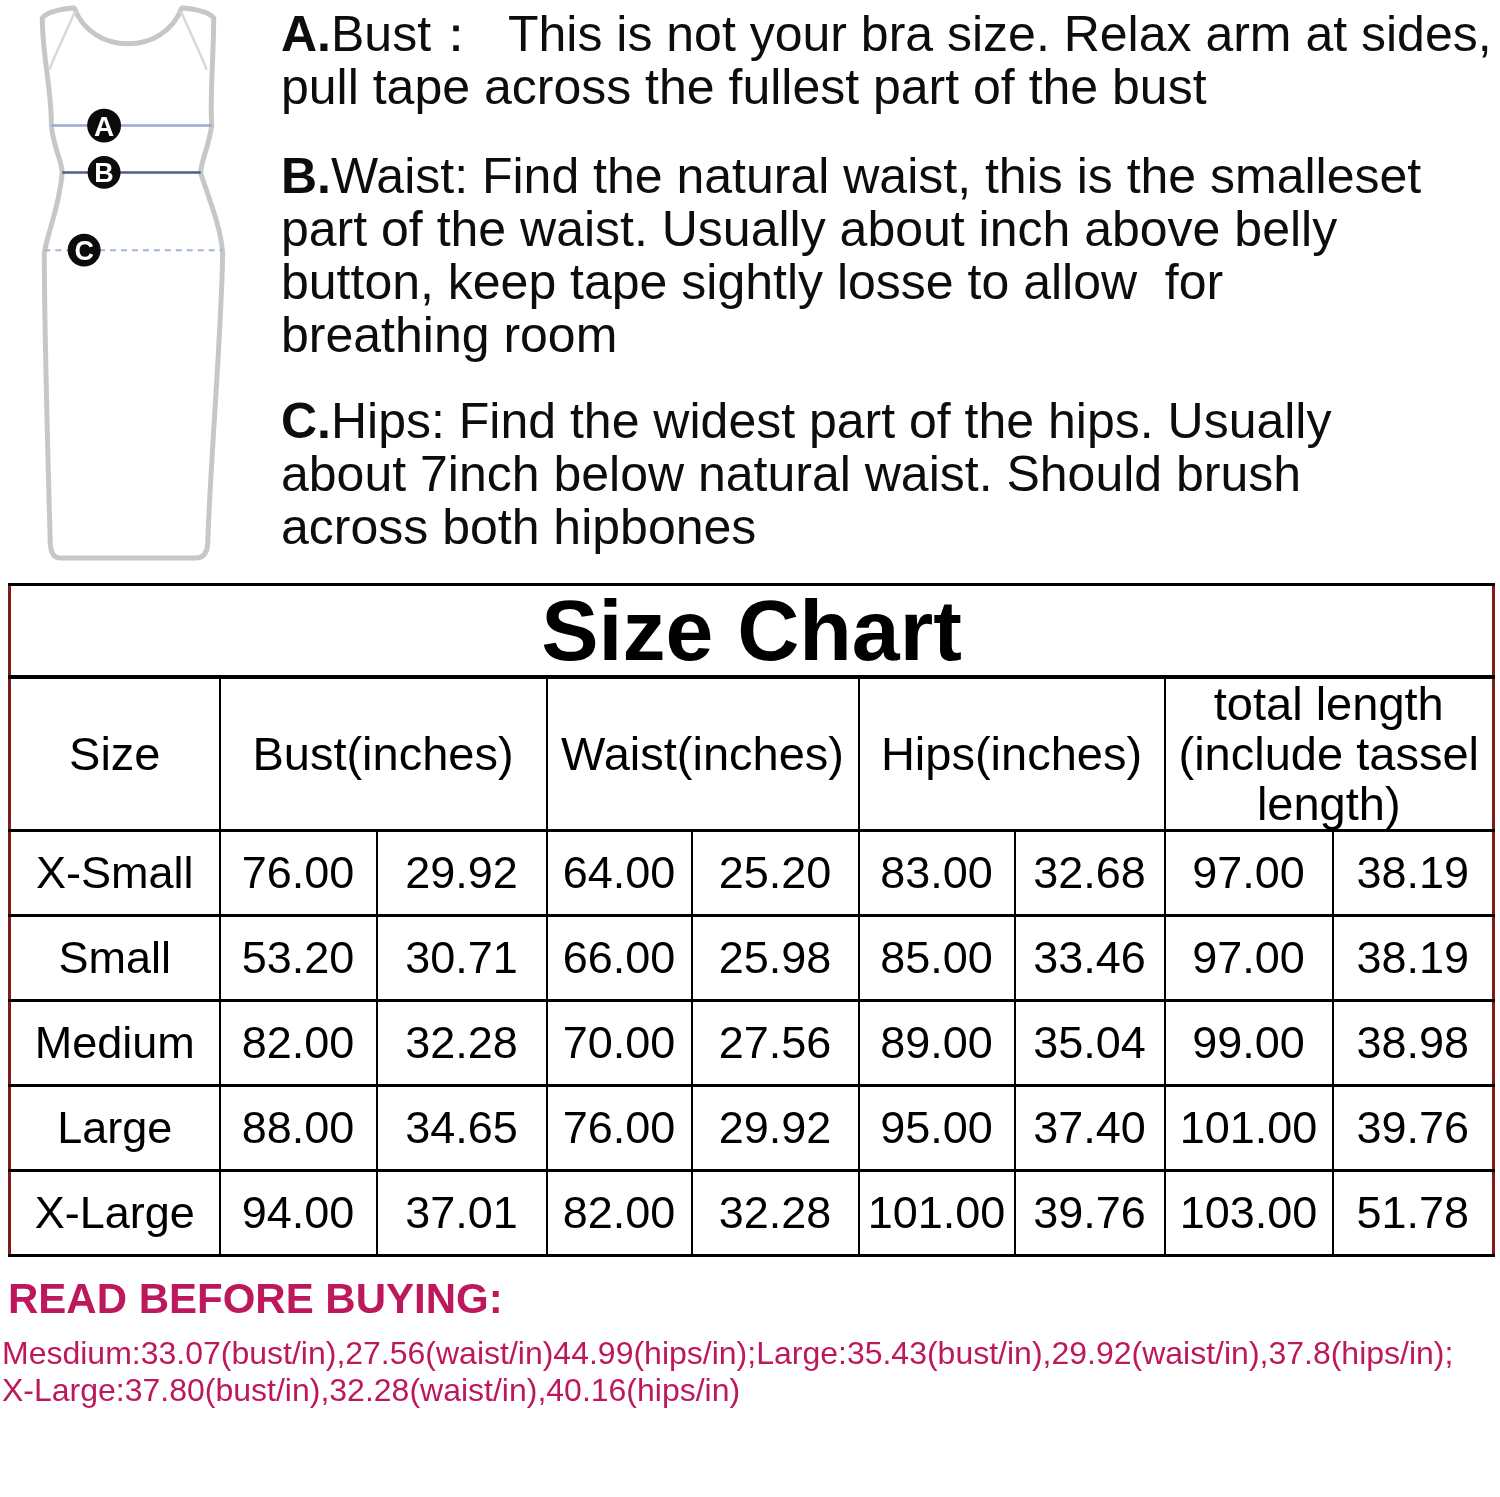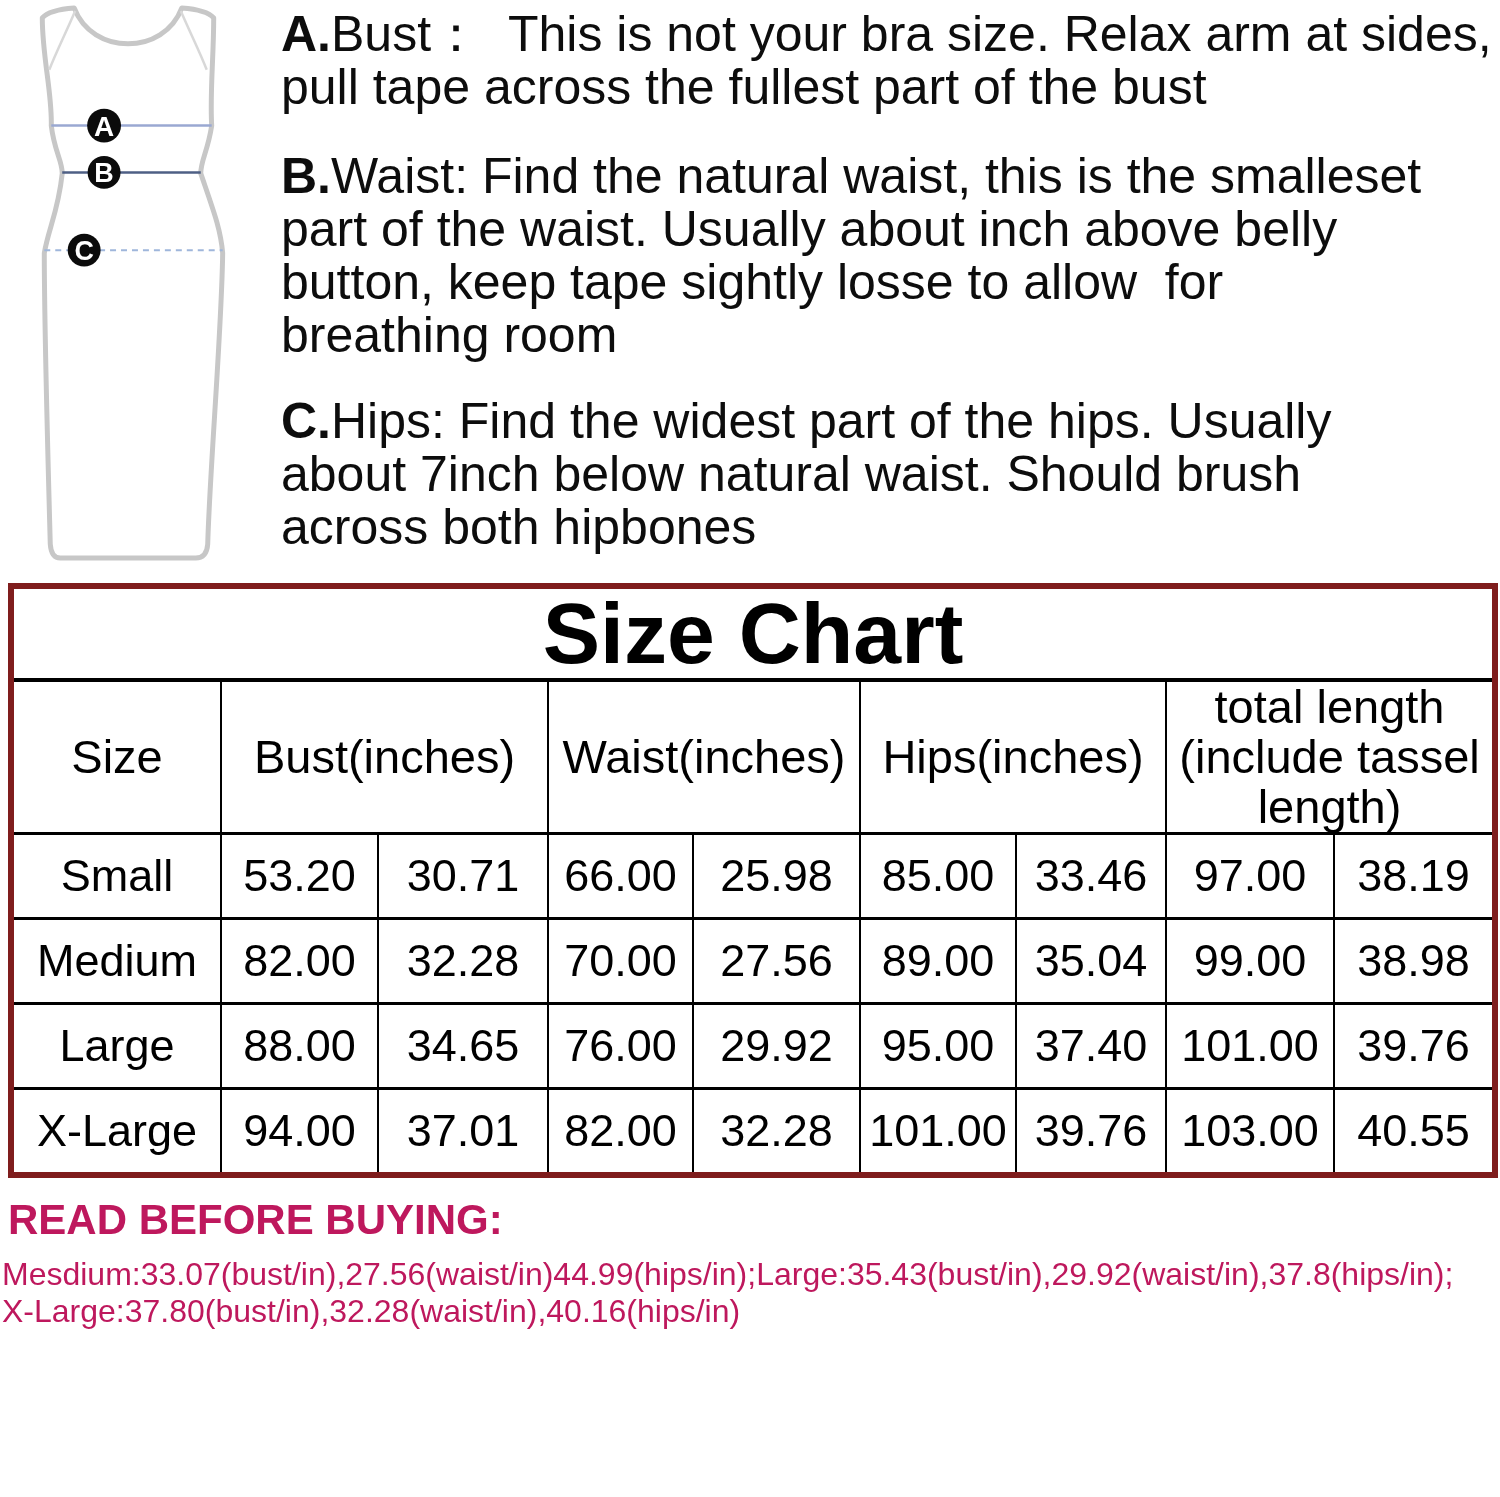--- a/index.html
+++ b/index.html
@@ -21,7 +21,7 @@
   .guide .pC{margin-top:33px;}
 
   
-  table.size-chart{border-collapse:collapse;table-layout:fixed;width:1484px;margin-left:8px;border:6px solid #7f1d1d;}
+  table.size-chart{border-collapse:collapse;table-layout:fixed;width:1484px;margin-left:8px;border:3px solid #7f1d1d;}
   .size-chart td{
     border:2px solid #000;border-top-width:3px;border-bottom-width:3px;
     text-align:center;vertical-align:middle;padding:0;font-size:45px;

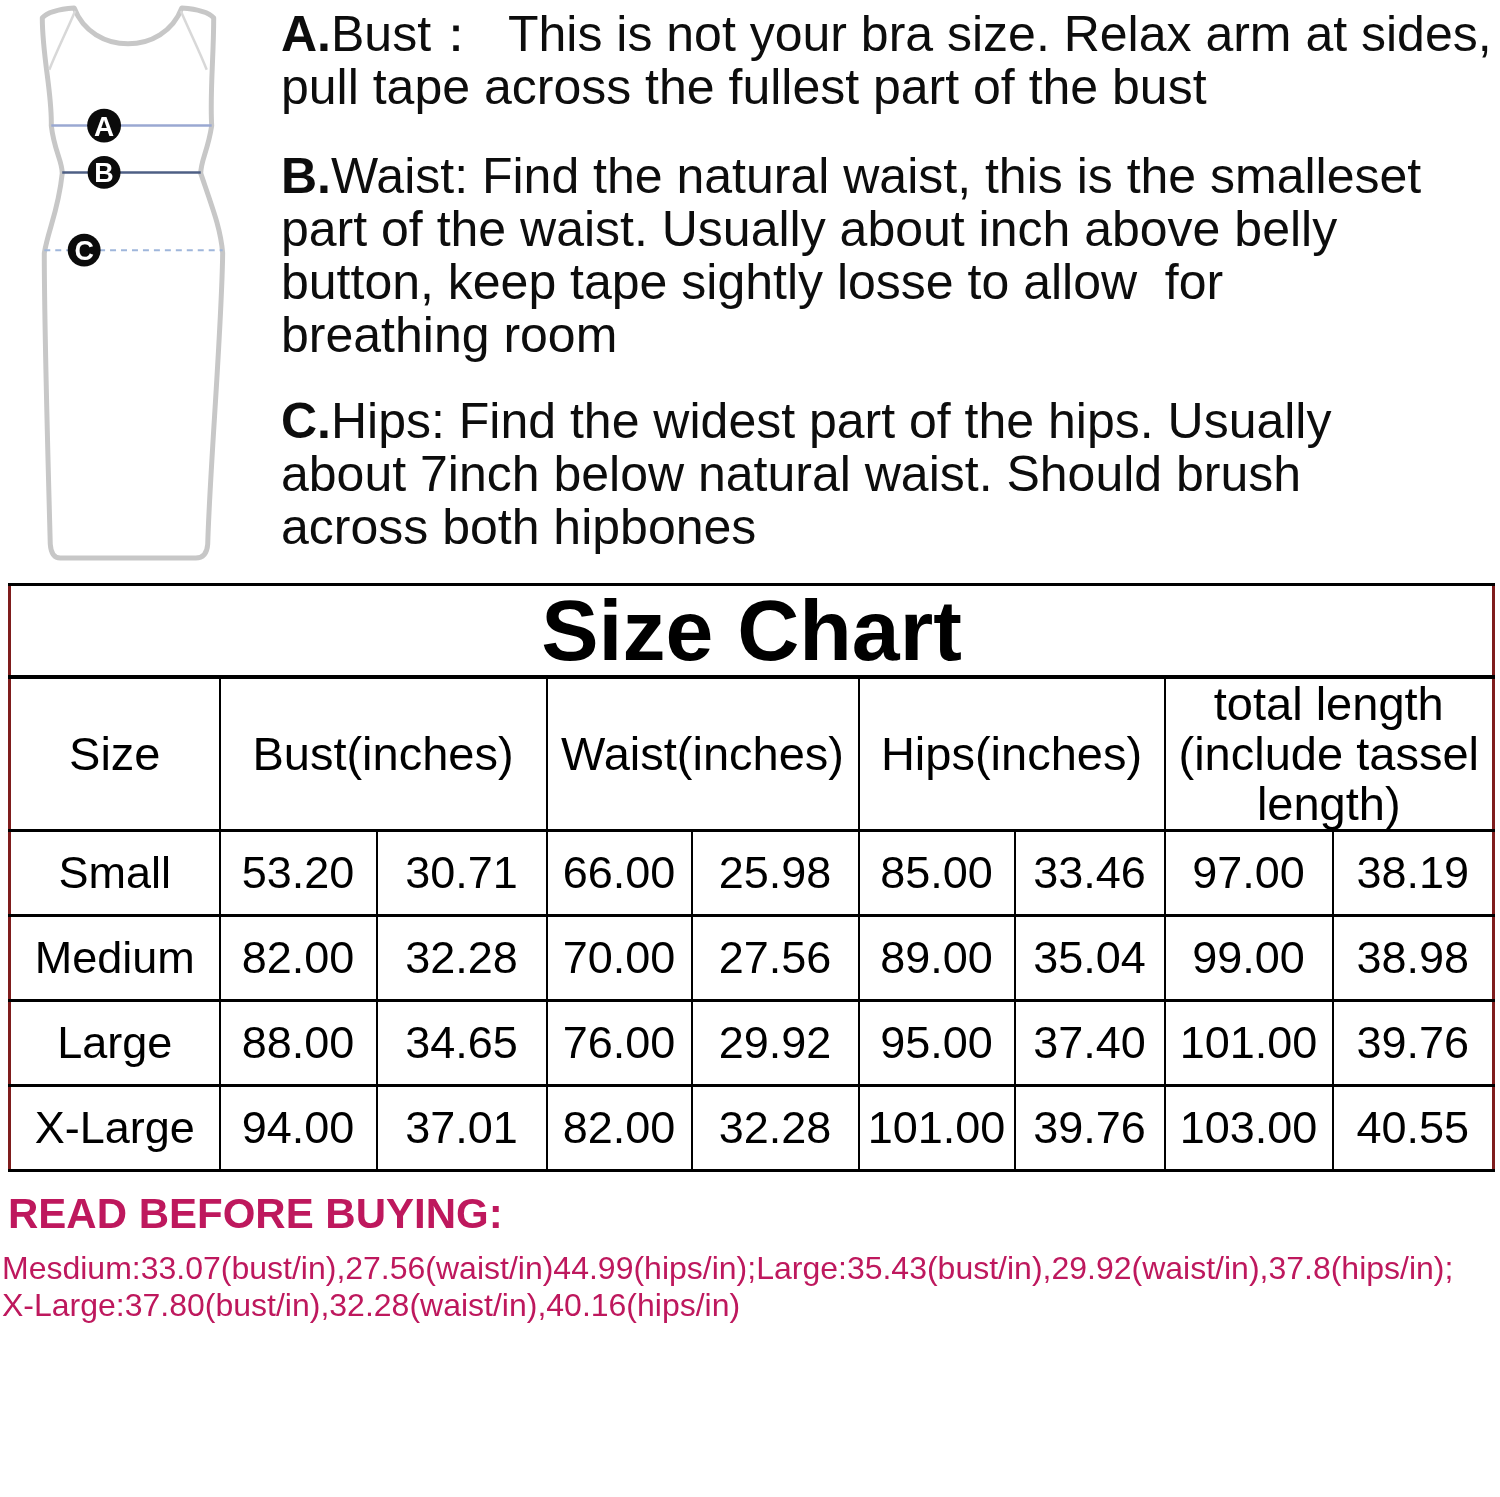--- a/index.html
+++ b/index.html
@@ -113,6 +113,17 @@
 length)</td>
       </tr>
       <tr class="data-row">
+        <td>X-Small</td>
+        <td>76.00</td>
+        <td>29.92</td>
+        <td>64.00</td>
+        <td>25.20</td>
+        <td>83.00</td>
+        <td>32.68</td>
+        <td>97.00</td>
+        <td>38.19</td>
+      </tr>
+      <tr class="data-row">
         <td>Small</td>
         <td>53.20</td>
         <td>30.71</td>

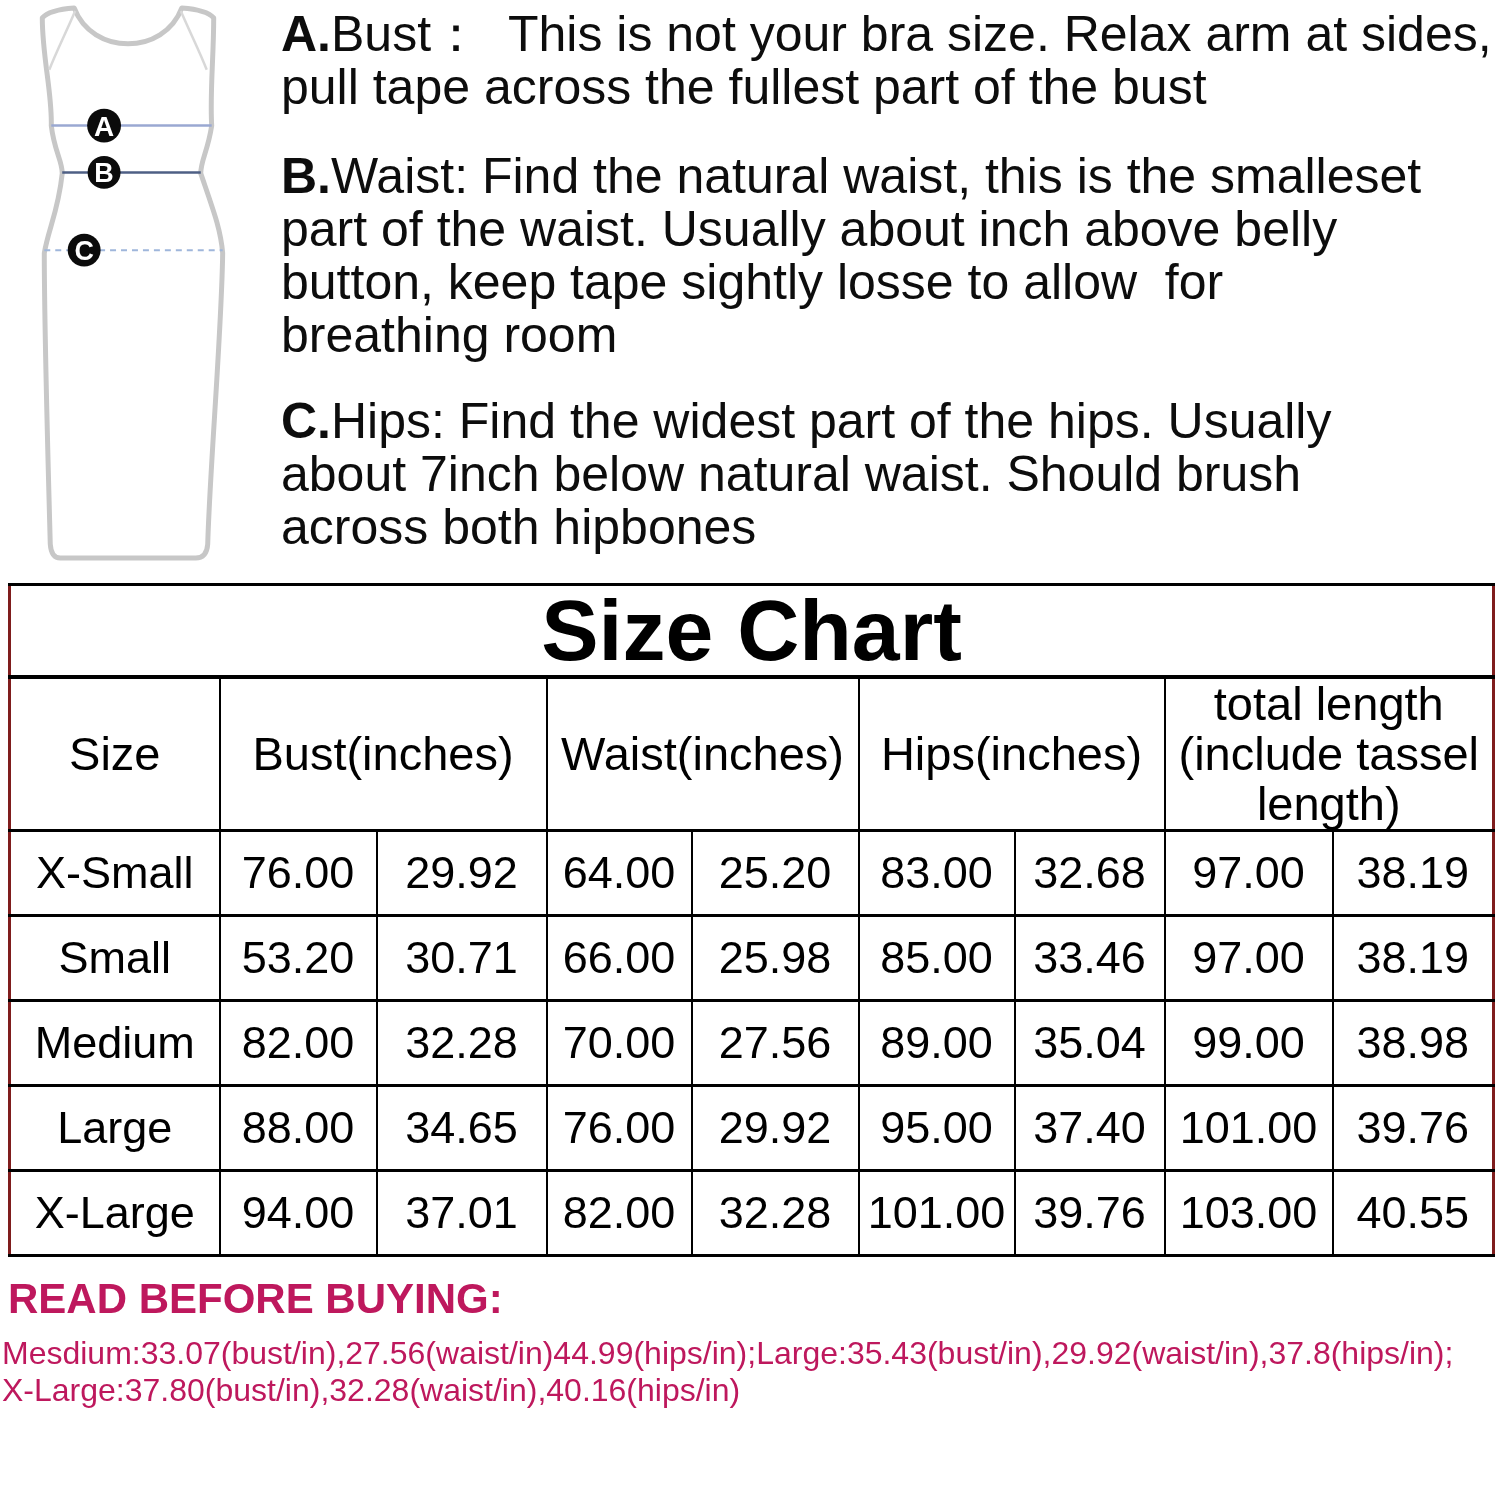--- a/index.html
+++ b/index.html
@@ -165,7 +165,7 @@
         <td>101.00</td>
         <td>39.76</td>
         <td>103.00</td>
-        <td>40.55</td>
+        <td>51.78</td>
       </tr>
     </tbody>
   </table>

